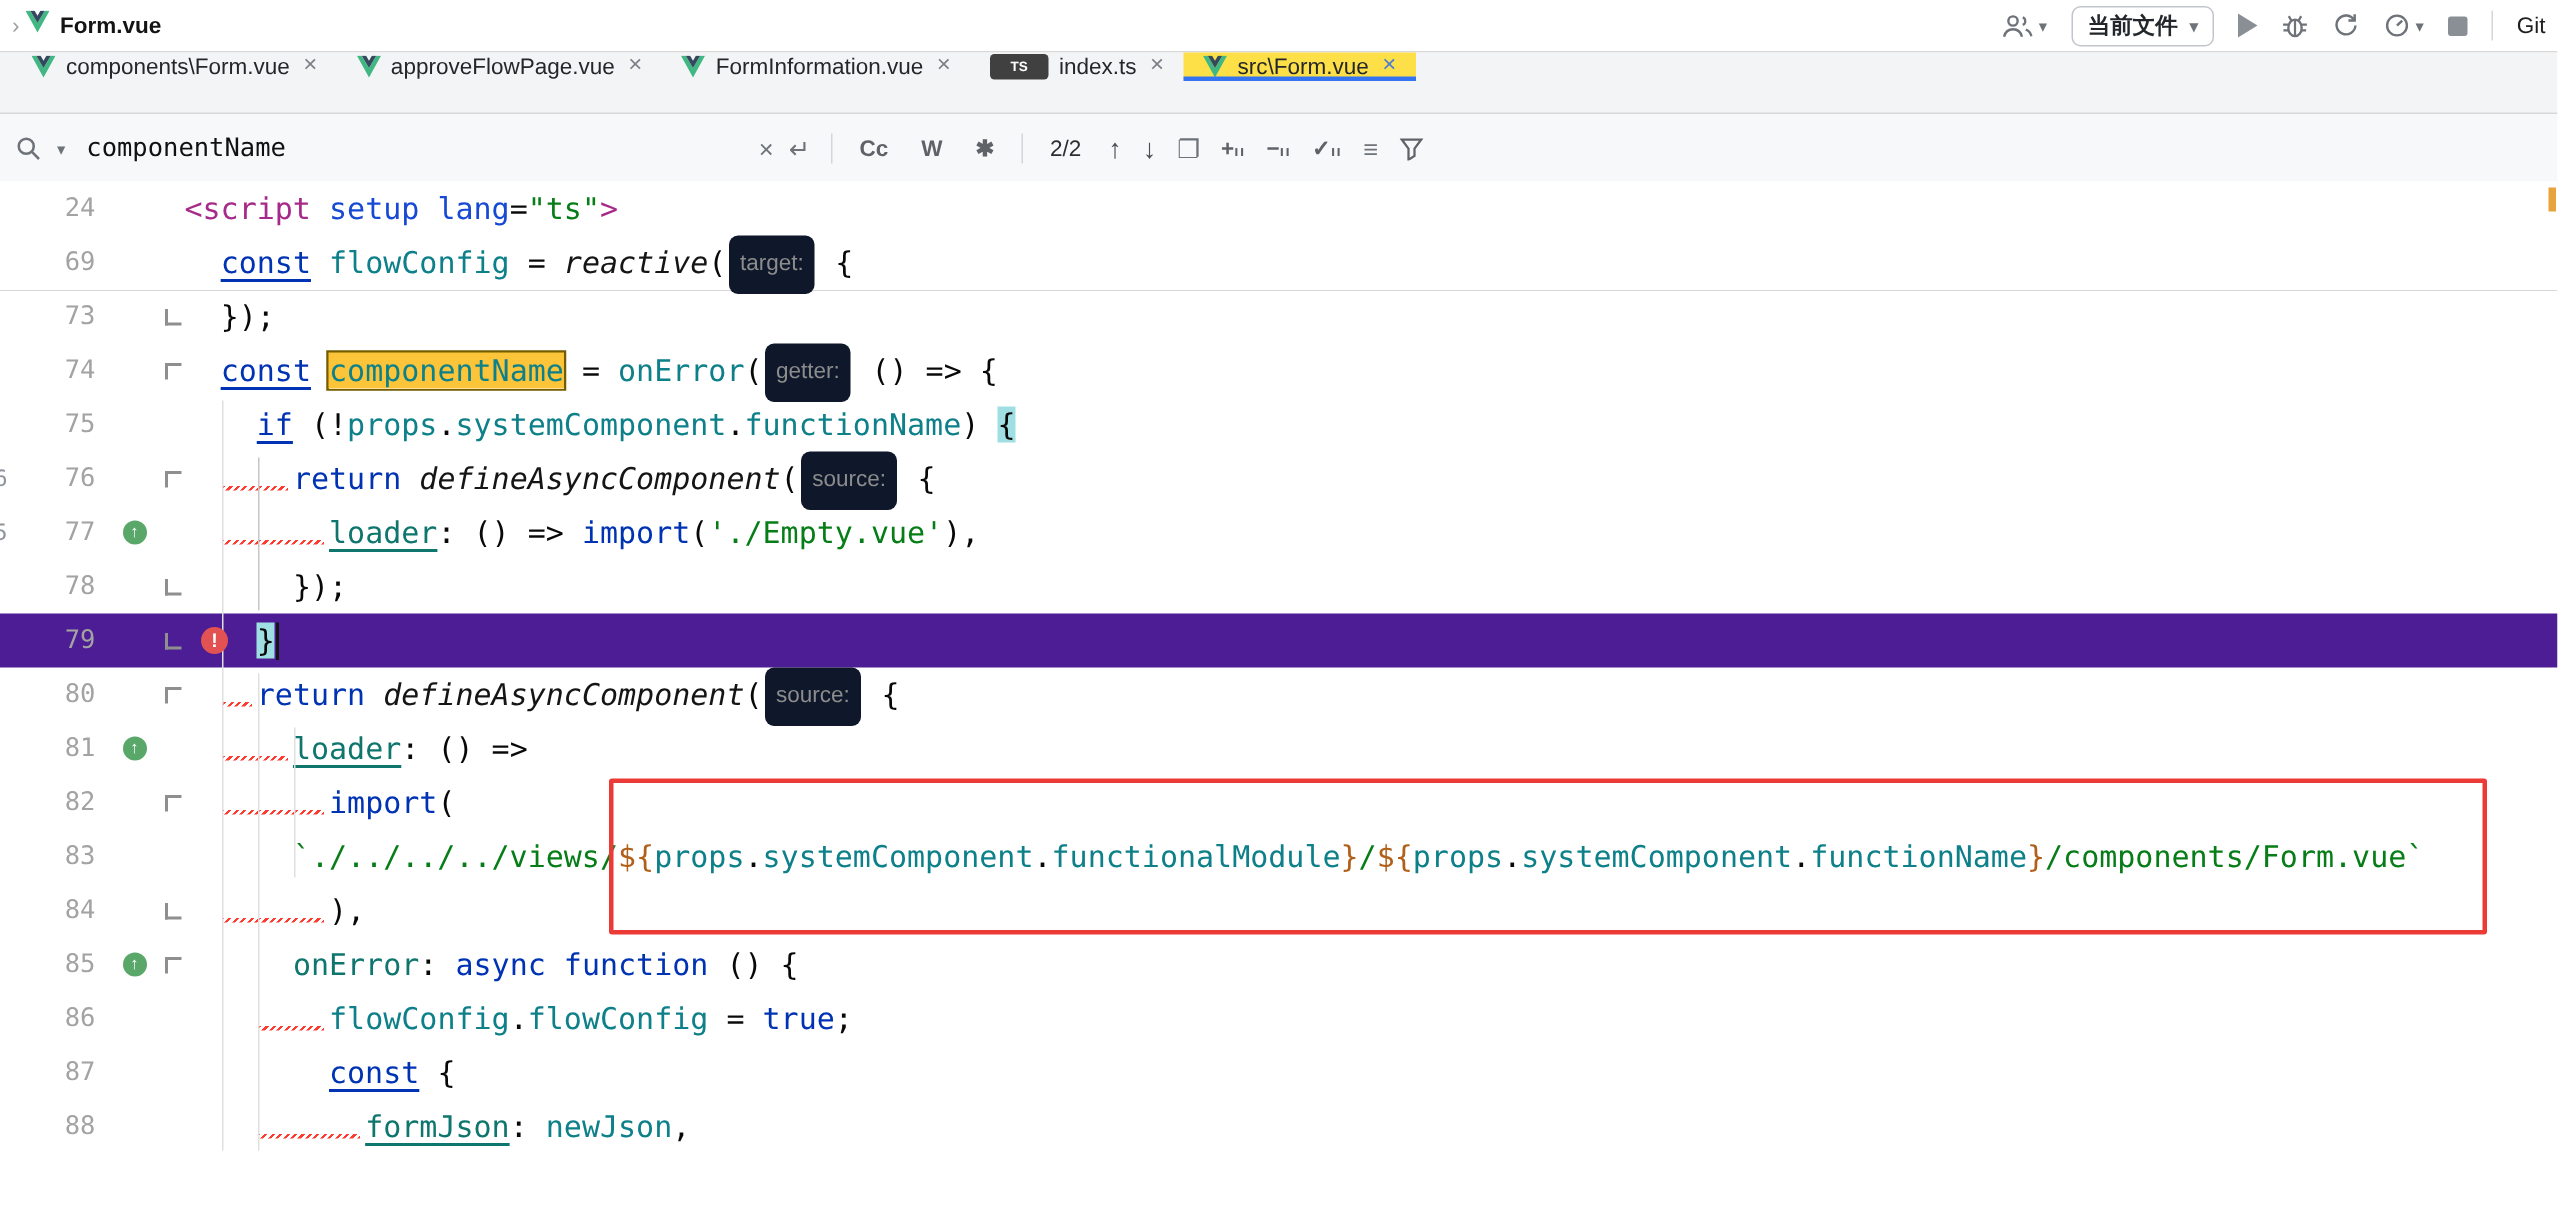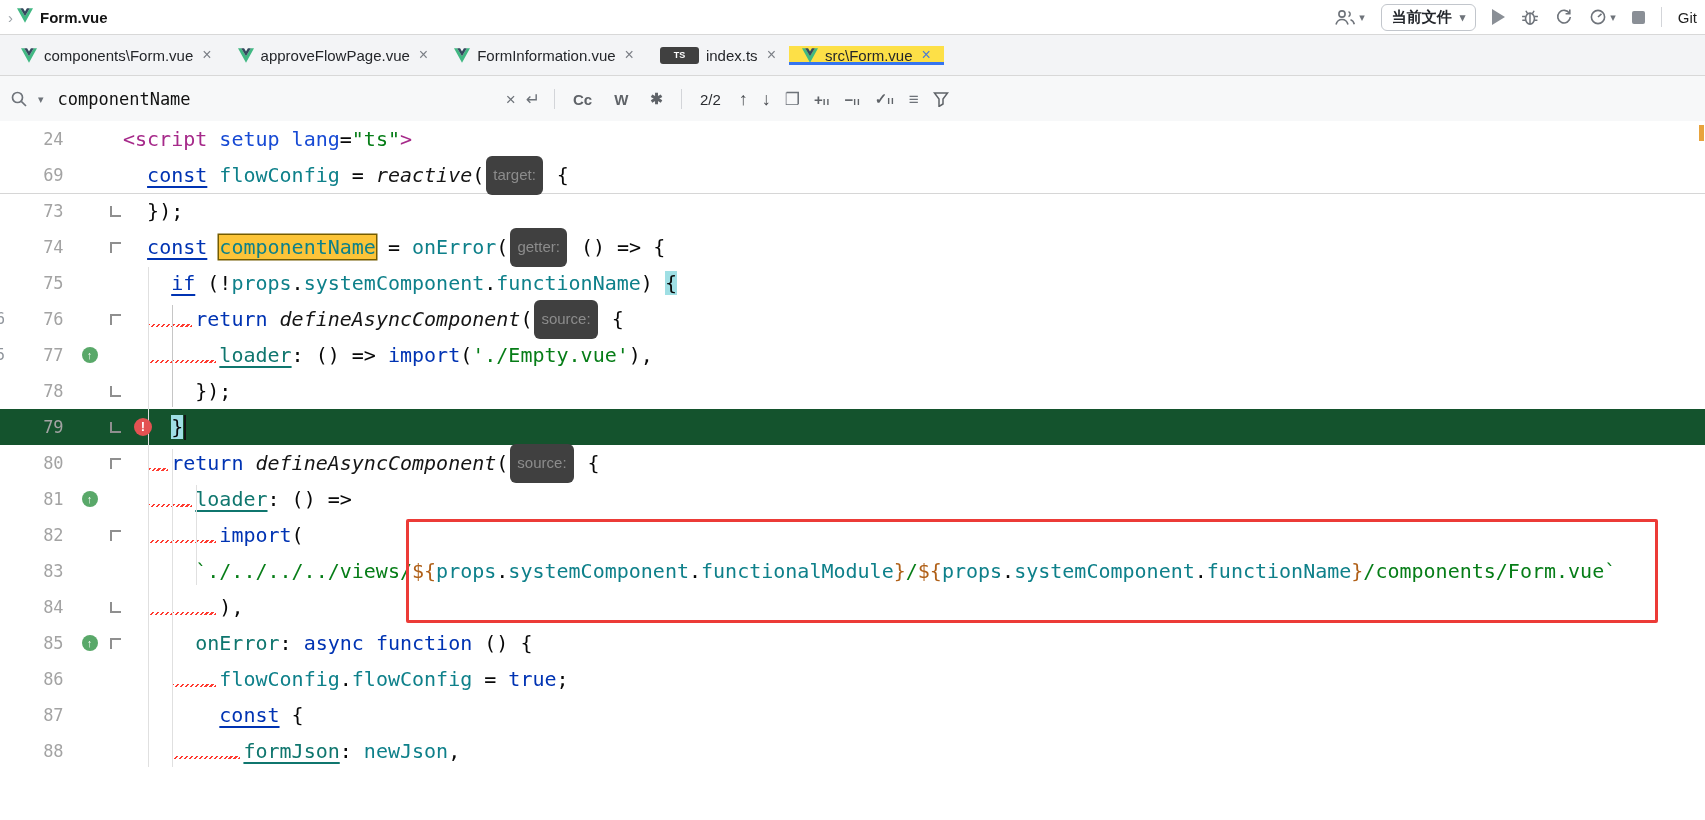--- a/index.html
+++ b/index.html
@@ -21,7 +21,7 @@
   .vsep{width:1px;height:20px;background:#d3d5d9;}
   .gitlabel{font-size:15px;color:#1f1f1f;}
   
-  .tabbar{height:40px;display:flex;align-items:center;background:#f3f4f6;border-bottom:1px solid #d8d8d8;padding-left:8px;}
+  .tabbar{height:40px;display:flex;align-items:flex-start;background:#f3f4f6;border-bottom:1px solid #d8d8d8;padding-left:8px;}
   .tab{display:flex;align-items:center;gap:7px;padding:0 13px;font-size:15px;color:#24262a;position:relative;white-space:nowrap;}
   .tab.active{background:#fde047;}
   .tab.active::after{content:"";position:absolute;left:0;right:0;bottom:-1px;height:3px;background:#3574F0;}

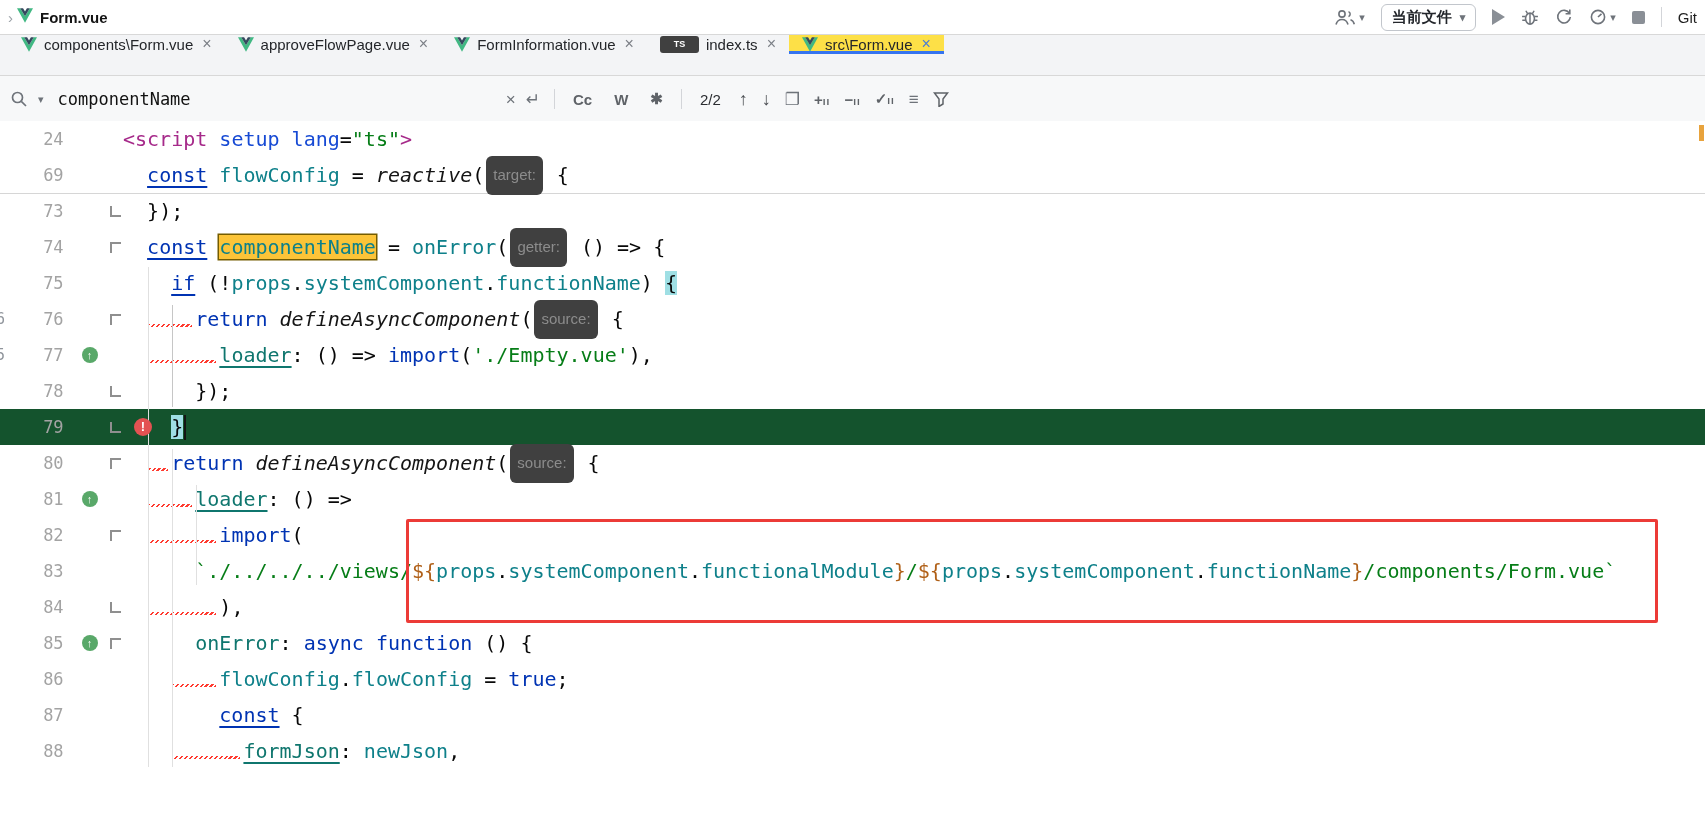--- a/index.html
+++ b/index.html
@@ -69,7 +69,7 @@
     background:repeating-linear-gradient(-45deg,#ff3b30 0 1.5px,transparent 1.5px 3.5px);}
   .hlsearch{background:#FCC438;box-shadow:0 0 0 1.5px #745c00;}
   .hlbrace{background:#9FDFE4;}
-  .hint{display:inline-block;background:#404040;color:#8c8c8c;border-radius:6px;padding:1px 7px 2px;font-family:"Liberation Sans",sans-serif;font-size:15px;position:relative;top:-2px;margin:0 2px;}
+  .hint{display:inline-block;background:#0f172a;color:#8c8c8c;border-radius:6px;padding:1px 7px 2px;font-family:"Liberation Sans",sans-serif;font-size:15px;position:relative;top:-2px;margin:0 2px;}
   .caret{display:inline-block;width:2px;height:25px;background:#141414;vertical-align:-6px;margin-left:1px;}
   .guide{position:absolute;width:1px;background:#e0e0e0;z-index:0;}
   .guide.dark{background:#c6c6c6;}

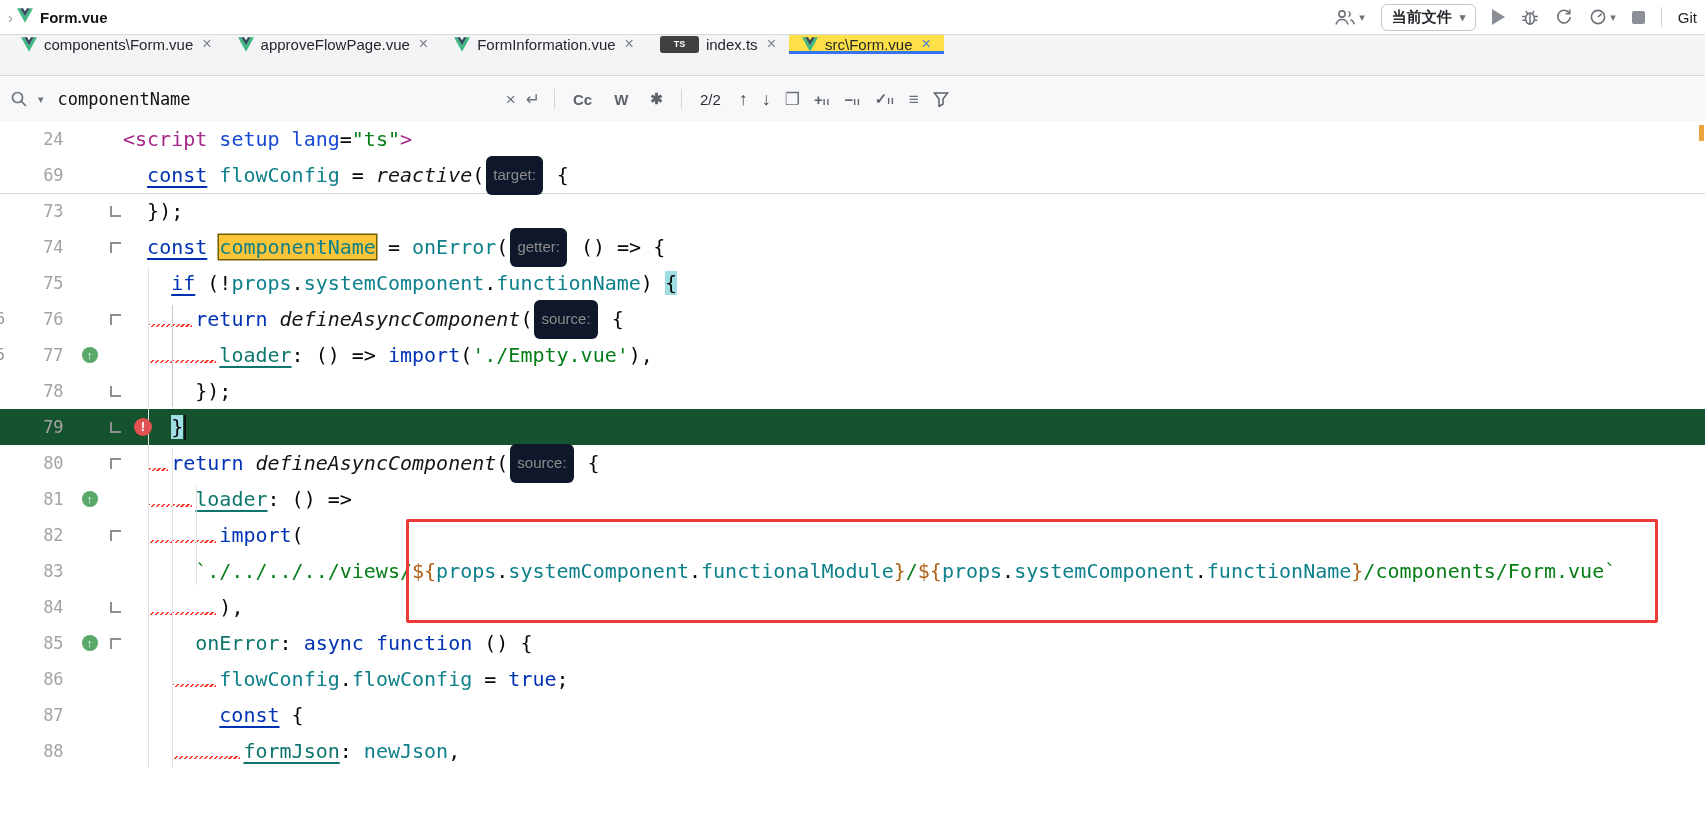--- a/index.html
+++ b/index.html
@@ -41,7 +41,7 @@
   
   .editor{position:absolute;left:0;top:121px;width:1705px;height:699px;background:#fff;}
   .row{height:36px;display:flex;position:relative;}
-  .row.current{background:#14532d;}
+  .row.current{background:#4c1d95;}
   .row.sticky-last{box-shadow:0 1px 0 #d6d6d6;}
   .gutter{width:122px;flex:none;display:flex;}
   .lnum{width:54px;text-align:right;padding-right:6px;color:#a3a3a3;font-family:"DejaVu Sans Mono",monospace;font-size:17px;line-height:36px;padding-left:22px;}

